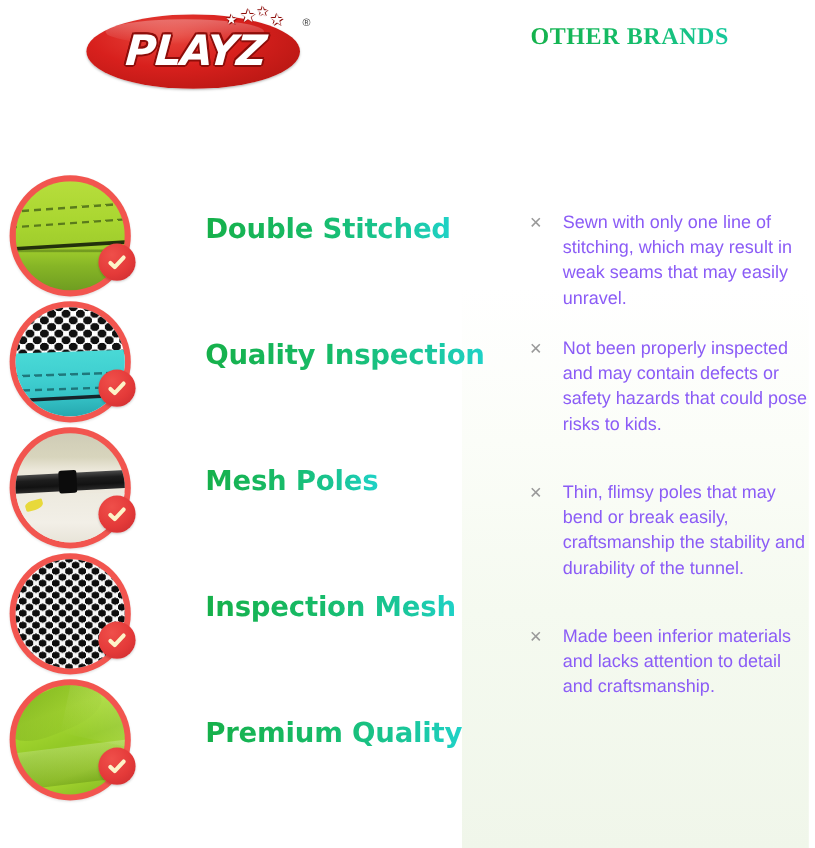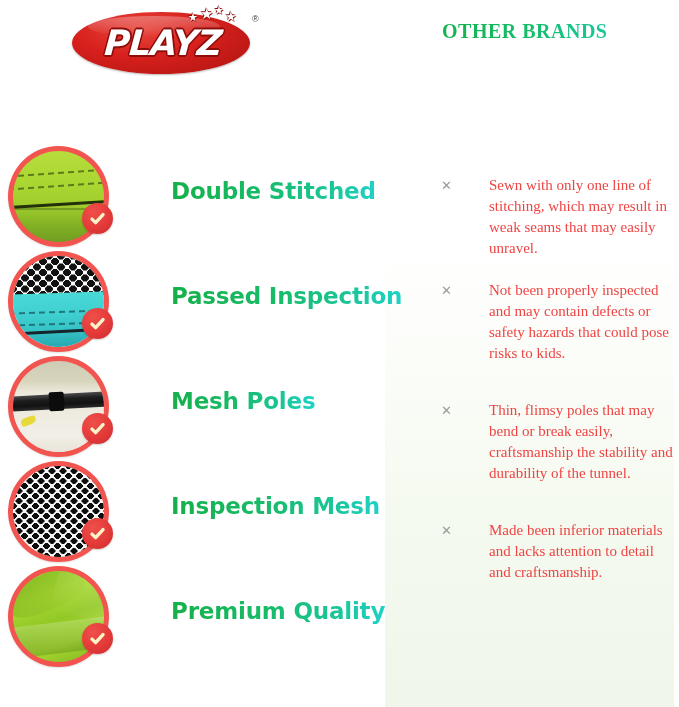--- a/index.html
+++ b/index.html
@@ -331,11 +331,10 @@
   }
   .con-text {
     flex: 1;
-    font-family: Liberation Serif, serif;
+    font-family: Liberation Sans, sans-serif;
     font-size: 15px;
     line-height: 21px;
-    color: #ef4444;
-    margin-left: 20px;
+    color: #8b5cf6;
   }
 </style>
 </head>

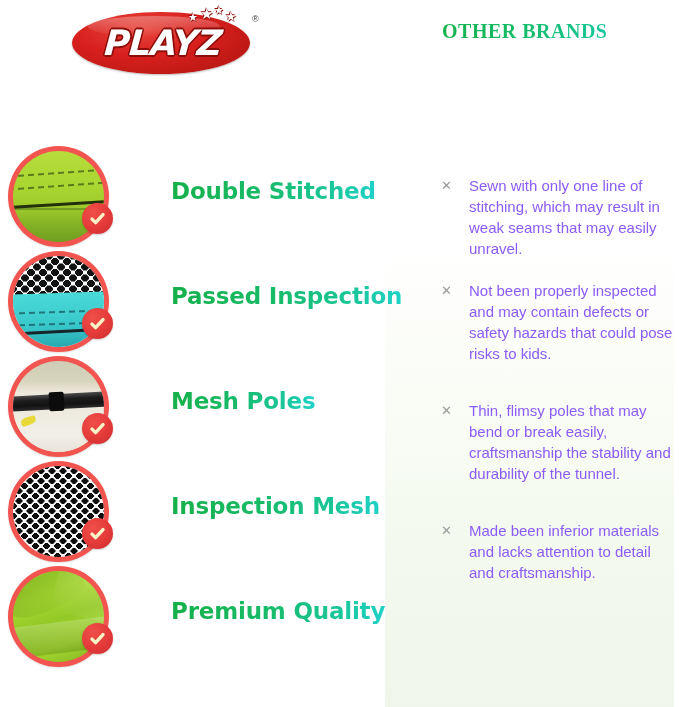--- a/index.html
+++ b/index.html
@@ -382,7 +382,7 @@
         </svg>
     </div>
   </div>
-  <div class="feature-label">Passed Inspection</div>
+  <div class="feature-label">Quality Inspection</div>
 </div>
 
 <div class="feature-row" style="top:356px">

